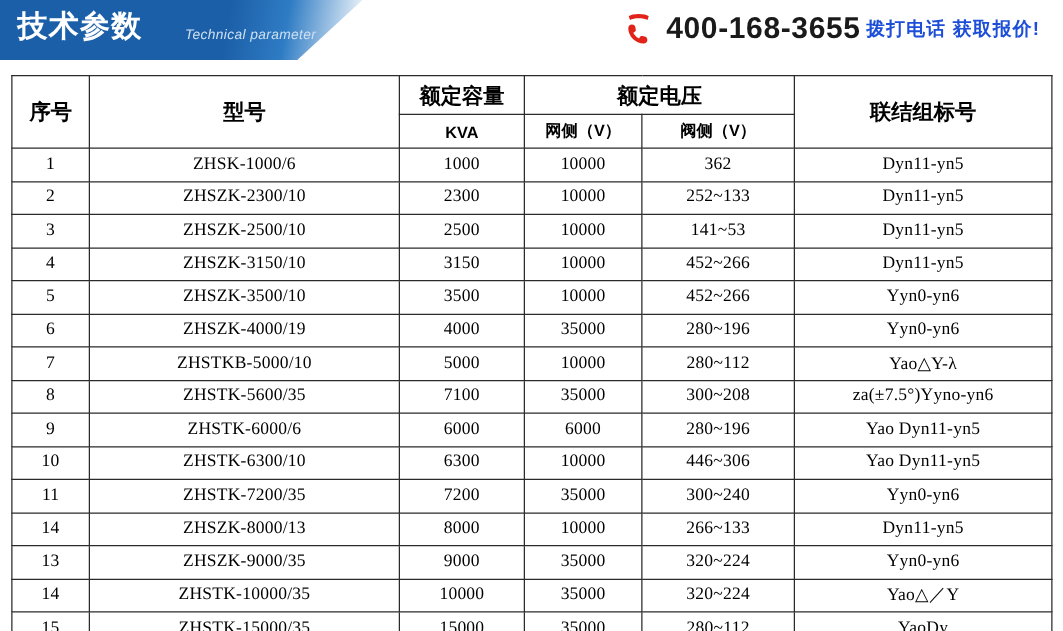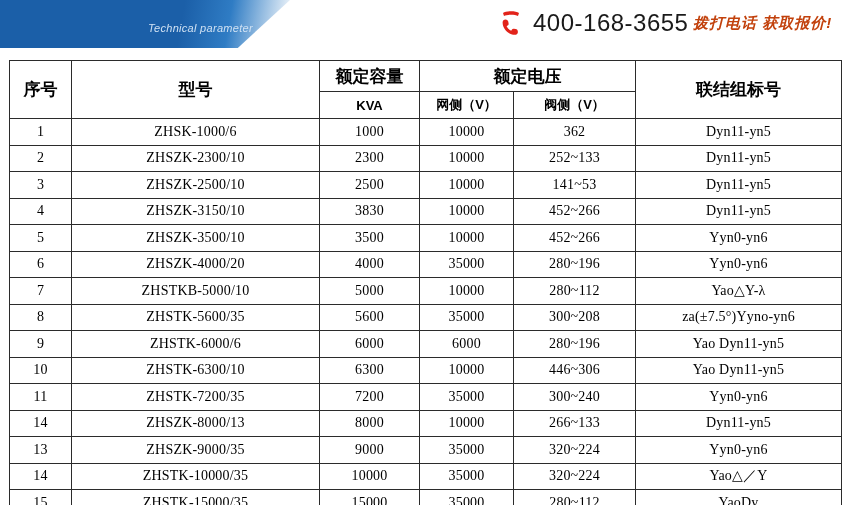--- a/index.html
+++ b/index.html
@@ -145,6 +145,7 @@
 
   <div class="header">
     <div class="header-band"></div>
+    <div class="header-title">技术参数</div>
     <div class="header-sub">Technical parameter</div>
 
     <div class="phone-icon">

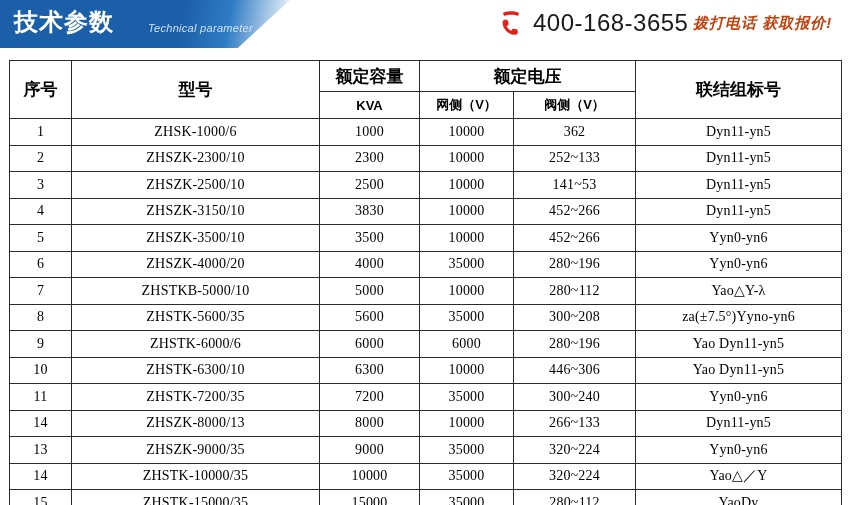--- a/index.html
+++ b/index.html
@@ -69,7 +69,7 @@
     left: 533px;
     top: 9px;
     font-size: 24px;
-    font-weight: normal;
+    font-weight: bold;
     color: #1a1a1a;
     letter-spacing: 0.5px;
     font-family: "Liberation Sans", sans-serif;

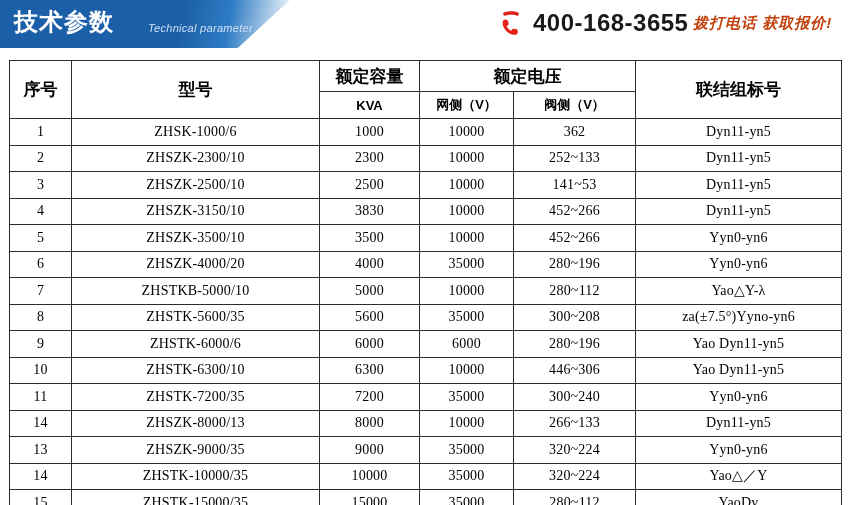--- a/index.html
+++ b/index.html
@@ -80,9 +80,8 @@
     top: 14px;
     font-size: 15px;
     font-weight: bold;
-    color: #c2410c;
+    color: #1d4ed8;
     letter-spacing: 1px;
-    font-style: italic;
   }
 
   

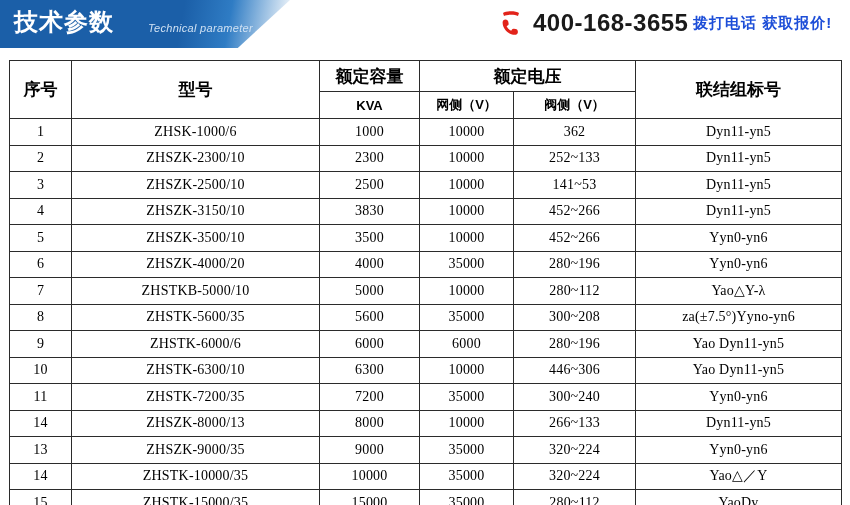--- a/index.html
+++ b/index.html
@@ -210,7 +210,7 @@
           <tr>
             <td class="cell-no">4</td>
             <td class="cell-model">ZHSZK-3150/10</td>
-            <td>3830</td>
+            <td>3150</td>
             <td>10000</td>
             <td>452~266</td>
             <td class="cell-group">Dyn11-yn5</td>

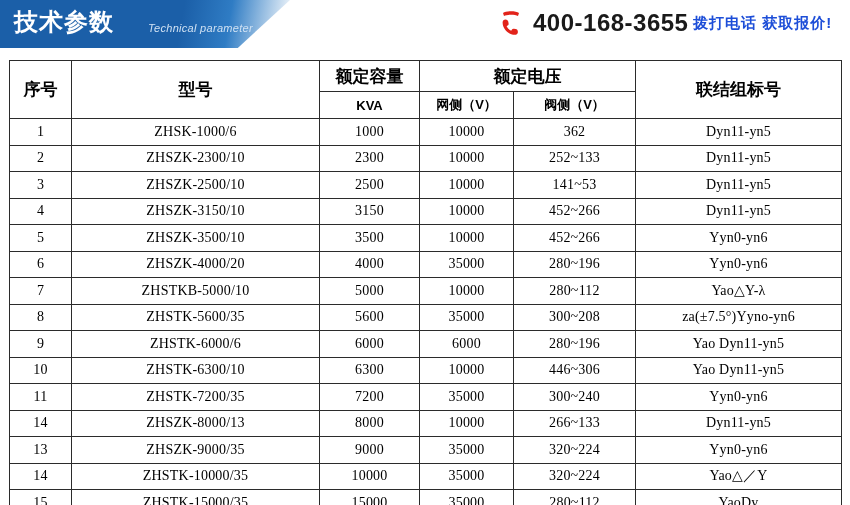--- a/index.html
+++ b/index.html
@@ -225,7 +225,7 @@
           </tr>
           <tr>
             <td class="cell-no">6</td>
-            <td class="cell-model">ZHSZK-4000/20</td>
+            <td class="cell-model">ZHSZK-4000/19</td>
             <td>4000</td>
             <td>35000</td>
             <td>280~196</td>

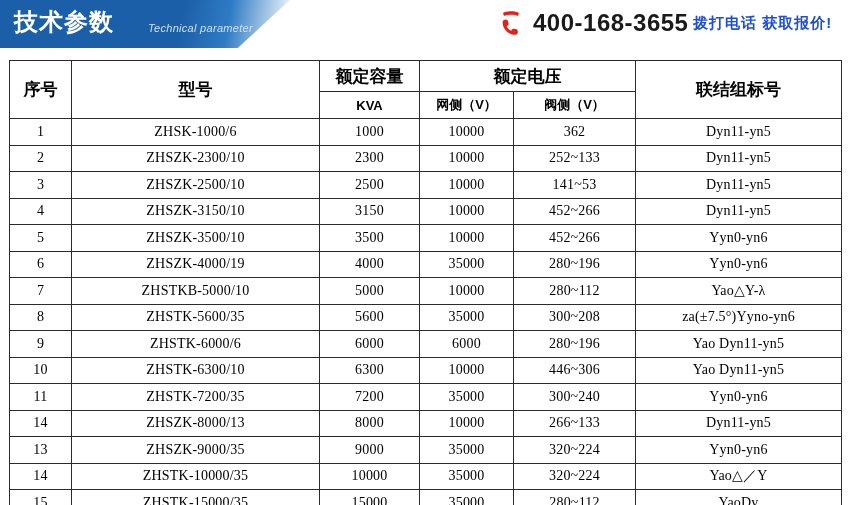--- a/index.html
+++ b/index.html
@@ -242,7 +242,7 @@
           <tr>
             <td class="cell-no">8</td>
             <td class="cell-model">ZHSTK-5600/35</td>
-            <td>5600</td>
+            <td>7100</td>
             <td>35000</td>
             <td>300~208</td>
             <td class="cell-group">za(±7.5°)Yyno-yn6</td>

